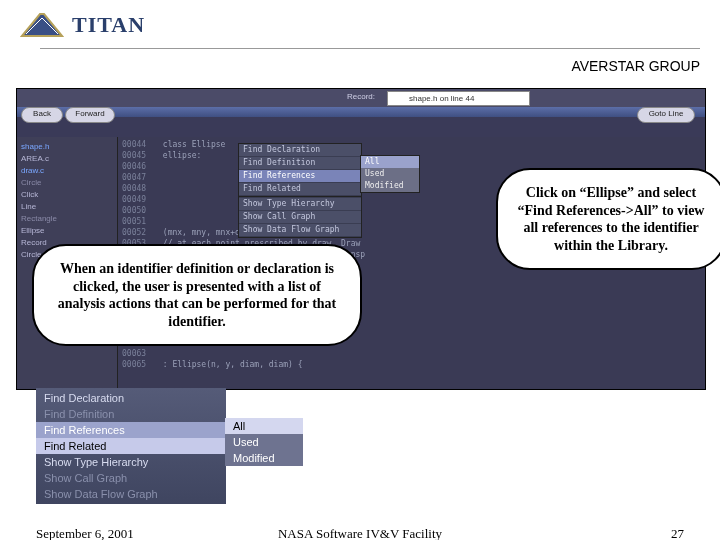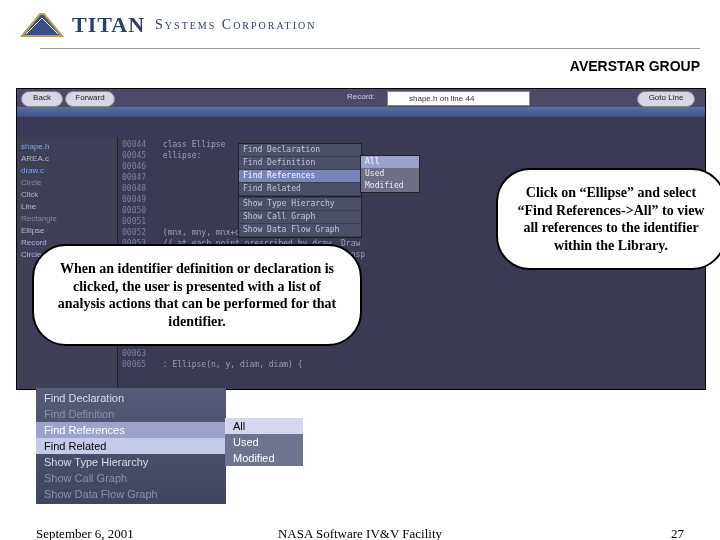--- a/index.html
+++ b/index.html
@@ -73,7 +73,6 @@
         </svg>
       </span>
       <span class="logo-titan">TITAN</span>
-      <span class="logo-sys">Systems Corporation</span>
     </div>
   </div>
   <div class="hr"></div>

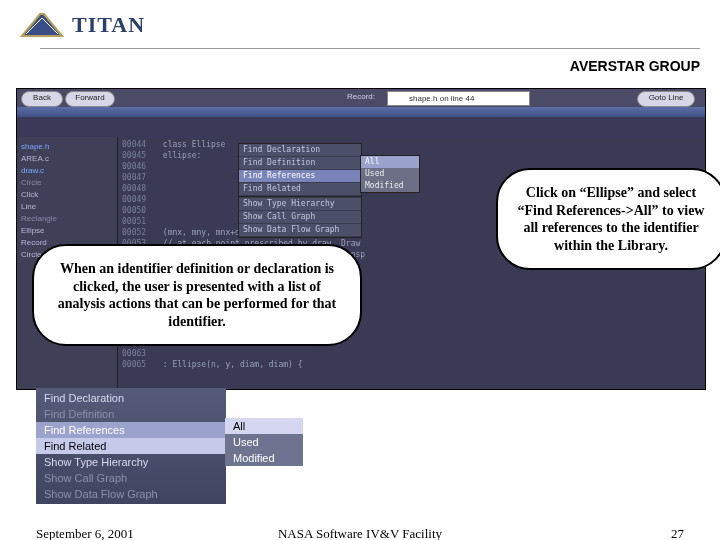--- a/index.html
+++ b/index.html
@@ -12,7 +12,7 @@
 .logo-titan{font-family:"Times New Roman",serif;font-size:22px;font-weight:700;color:#2a3f6b;letter-spacing:1px}
 .logo-sys{font-family:"Times New Roman",serif;font-size:14px;font-variant:small-caps;color:#2a3f6b;letter-spacing:2px;margin-left:2px}
 .hr{position:absolute;top:48px;left:40px;right:20px;height:1px;background:#999}
-.hdr-right{position:absolute;top:58px;right:20px;font-weight:700;font-size:14px}
+.hdr-right{position:absolute;top:58px;right:20px;font-weight:400;font-size:14px}
 
 .win{position:absolute;top:88px;left:16px;width:688px;height:300px;background:#3a3a58;border:1px solid #000}
 .win-top{height:18px;background:#30304a;border-bottom:1px solid #111;position:relative}

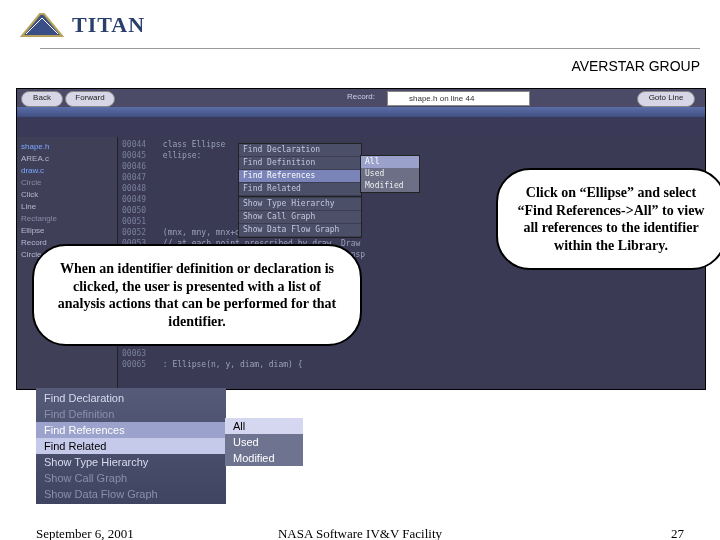--- a/index.html
+++ b/index.html
@@ -18,7 +18,7 @@
 .win-top{height:18px;background:#30304a;border-bottom:1px solid #111;position:relative}
 .win-top .t{font-size:9px;color:#cfcfe6;position:absolute;top:3px;left:6px}
 .toolbar{height:18px;background:#4b4b68;position:relative}
-.tb-btn{position:absolute;top:2px;height:14px;background:#d6d6e6;border:1px solid #888;border-radius:8px;font-size:8px;line-height:12px;text-align:center;color:#222}
+.tb-btn{position:absolute;top:18px;height:14px;background:#d6d6e6;border:1px solid #888;border-radius:8px;font-size:8px;line-height:12px;text-align:center;color:#222}
 .tb1{left:4px;width:40px}
 .tb2{left:48px;width:48px}
 .tb-rec{position:absolute;top:3px;left:330px;font-size:8px;color:#cfcfe6}

